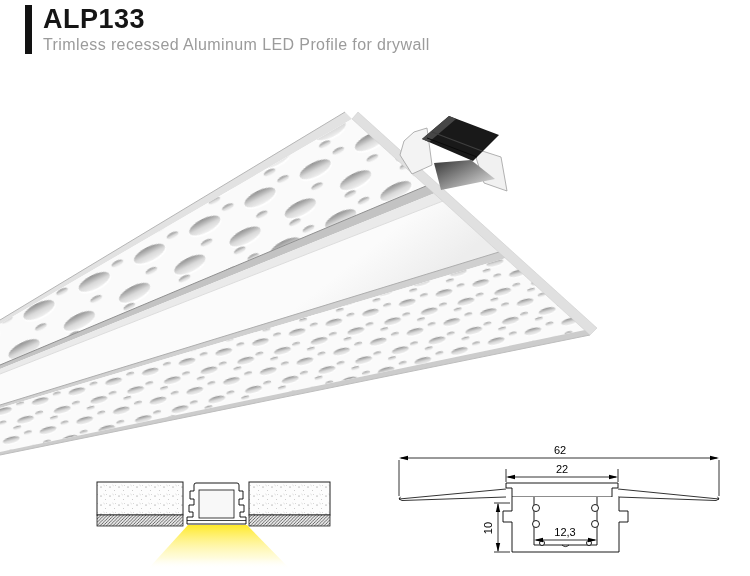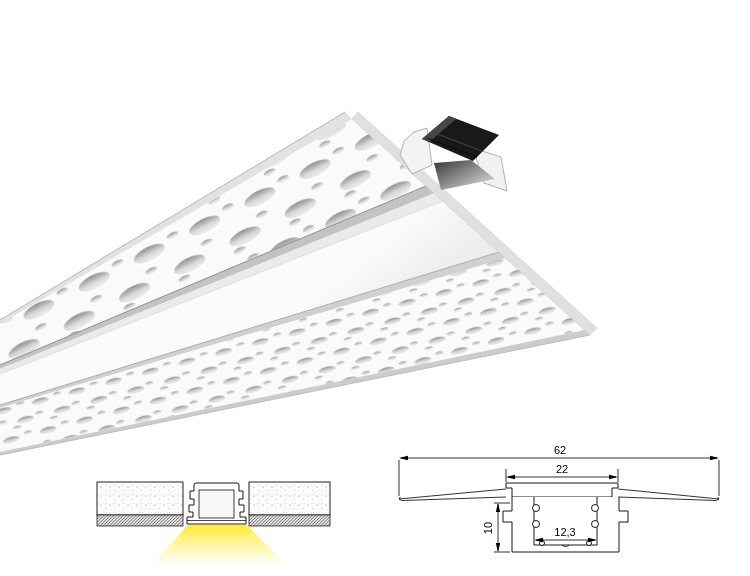--- a/index.html
+++ b/index.html
@@ -27,6 +27,13 @@
 
 <div class="page">
 
+  <header class="hdr">
+    <div class="hdr-bar"></div>
+    <div>
+      <h1>ALP133</h1>
+      <p>Trimless recessed Aluminum LED Profile for drywall</p>
+    </div>
+  </header>
 
   <svg id="render-svg" viewBox="0 0 750 576" aria-hidden="true">
     <defs>

